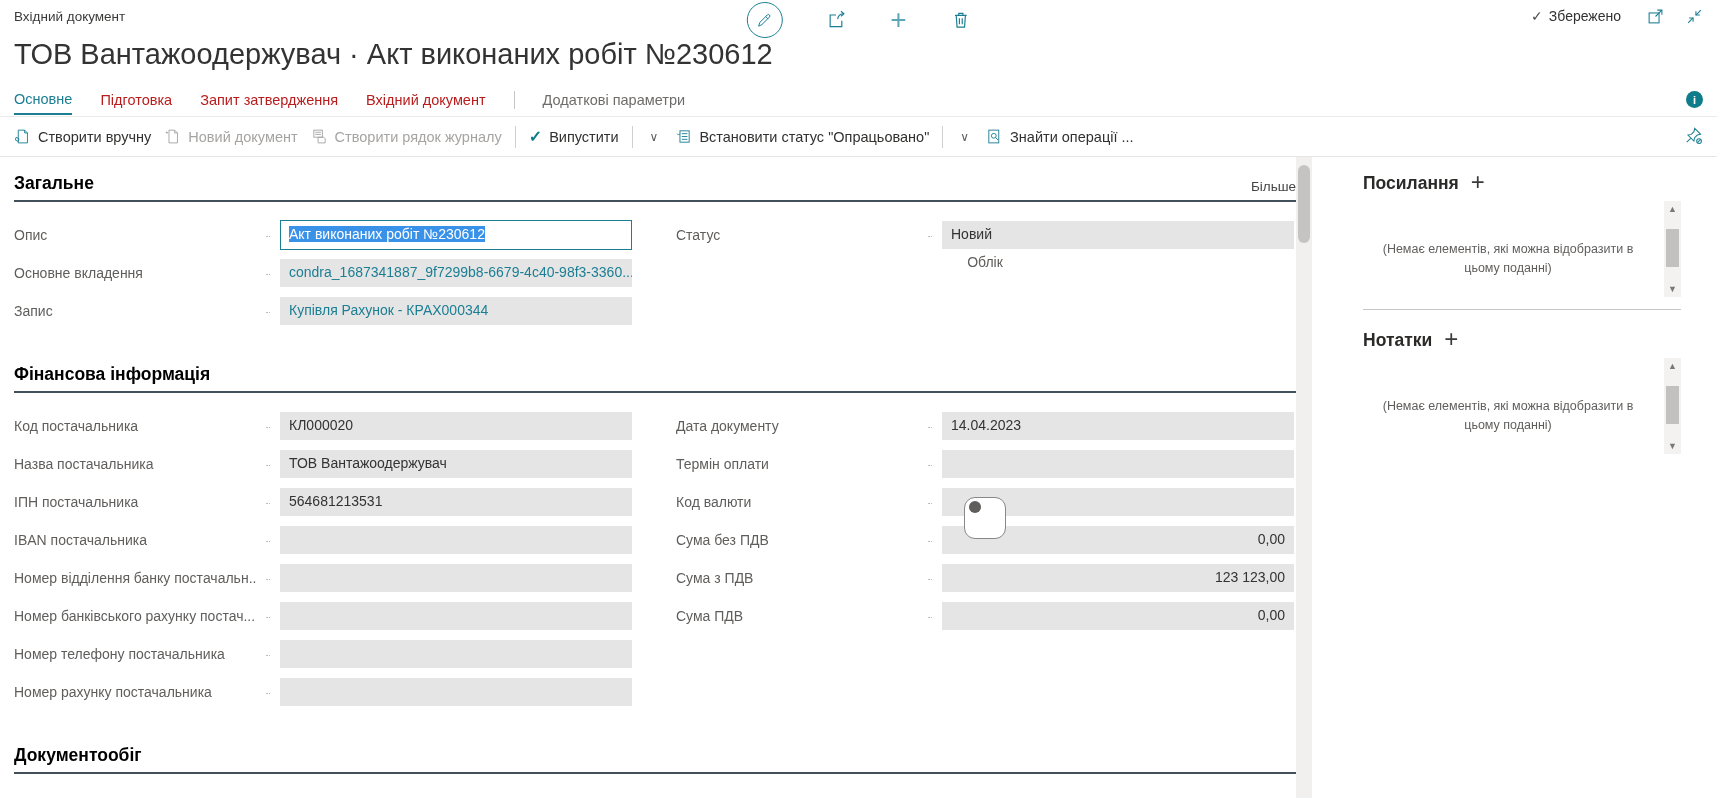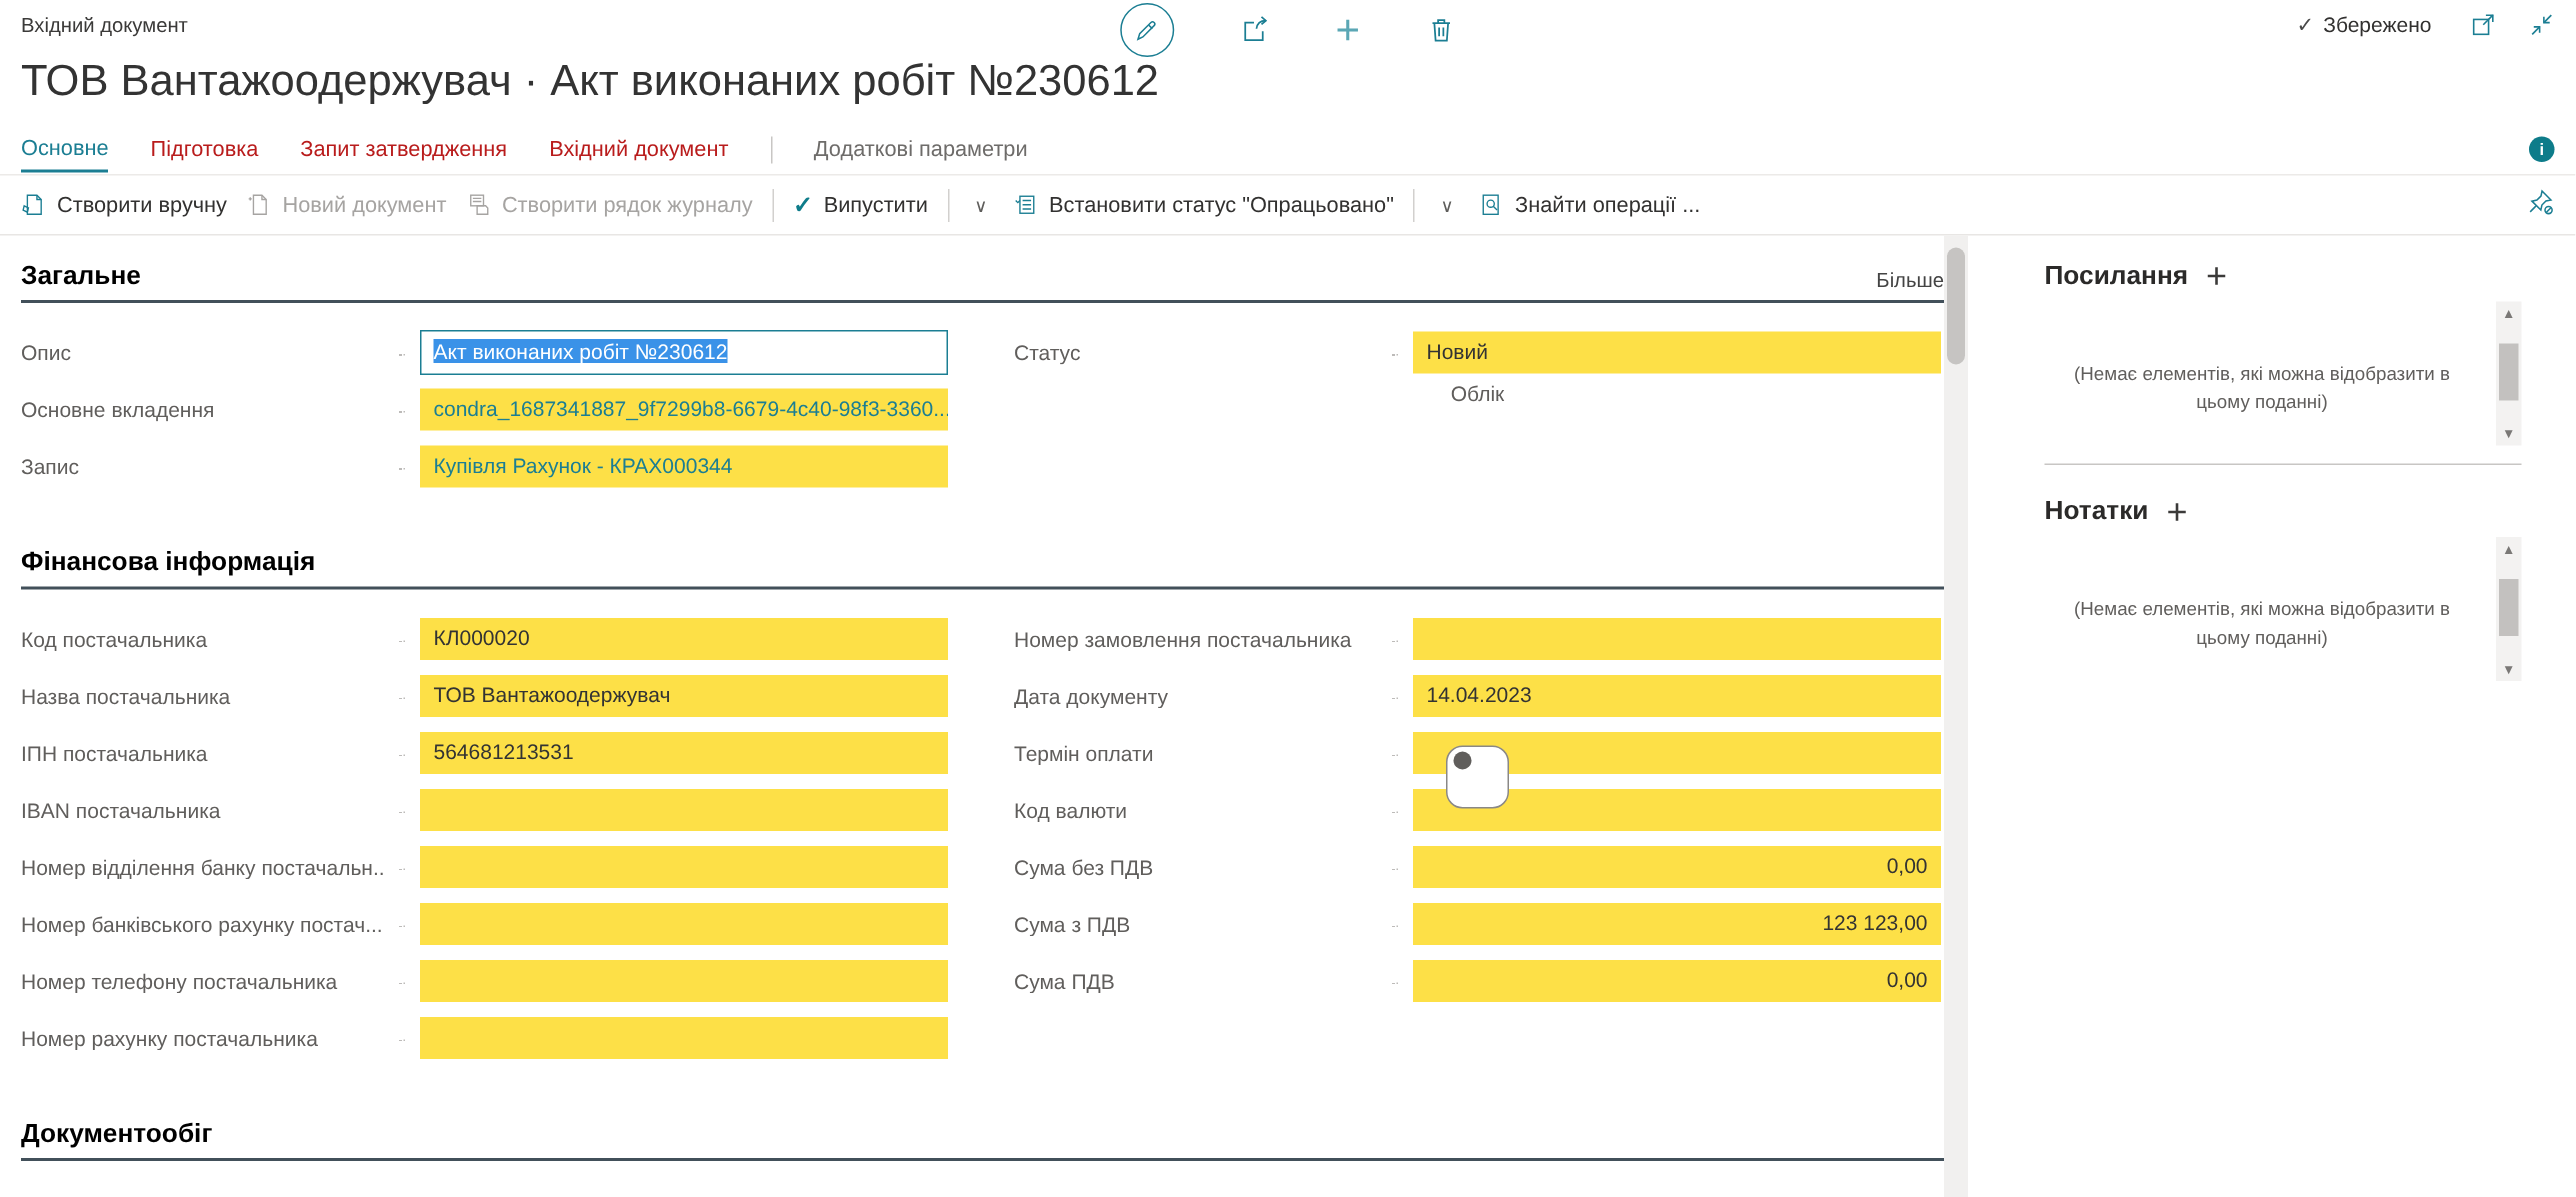--- a/index.html
+++ b/index.html
@@ -87,7 +87,7 @@
   
   .factbox { margin-left:51px; width:318px; padding-top:16px; }
   .fb-item { position:relative; padding-right:28px; min-height:118px; }
-  .fb-head { display:flex; align-items:flex-end; gap:12px; font-size:17.5px;
+  .fb-head { display:flex; align-items:flex-start; gap:12px; font-size:17.5px;
     font-weight:600; color:#2b2a29; }
   .fb-plus { font-size:24px; font-weight:300; color:#3b3a39; cursor:pointer;
     line-height:18px; }

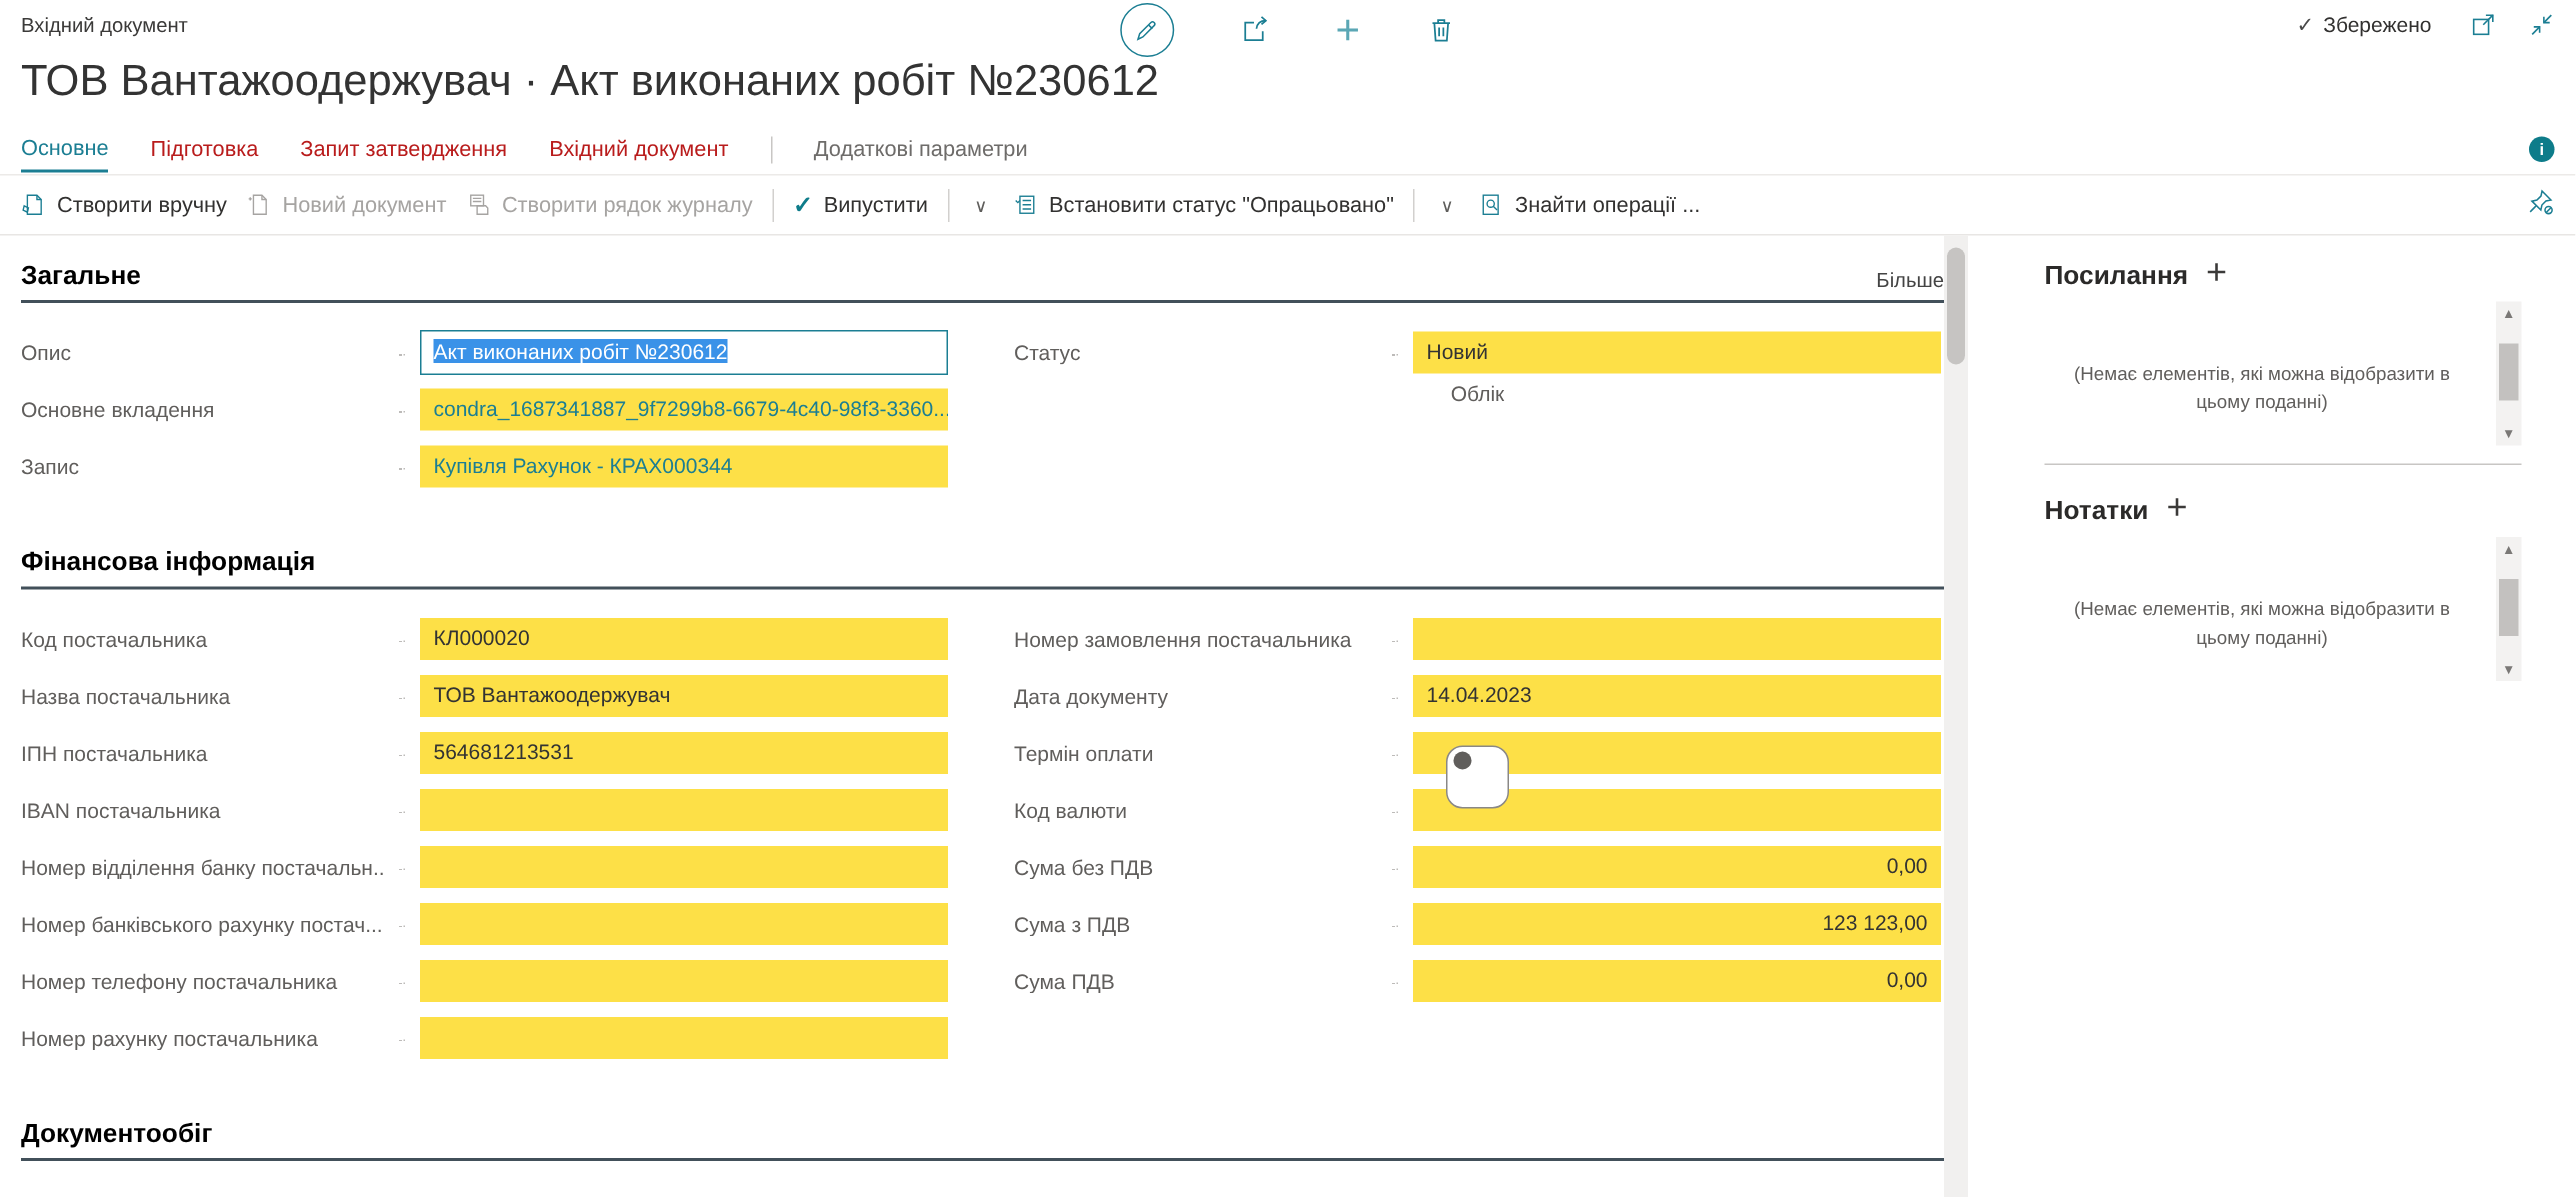--- a/index.html
+++ b/index.html
@@ -71,7 +71,7 @@
     overflow:hidden; }
   .dots { flex:1; border-bottom:1px dotted #bdbbb9; margin:0 10px; height:1px;
     transform:translateY(1px); }
-  .field-value { flex:0 0 352px; height:28px; background:#fde047; font-size:14px;
+  .field-value { flex:0 0 352px; height:28px; background:#e5e5e5; font-size:14px;
     color:#333; padding:5px 9px; white-space:nowrap; overflow:hidden; }
   .field-value.num { text-align:right; }
   .field-value.link { color:#1b7e93; cursor:pointer; }

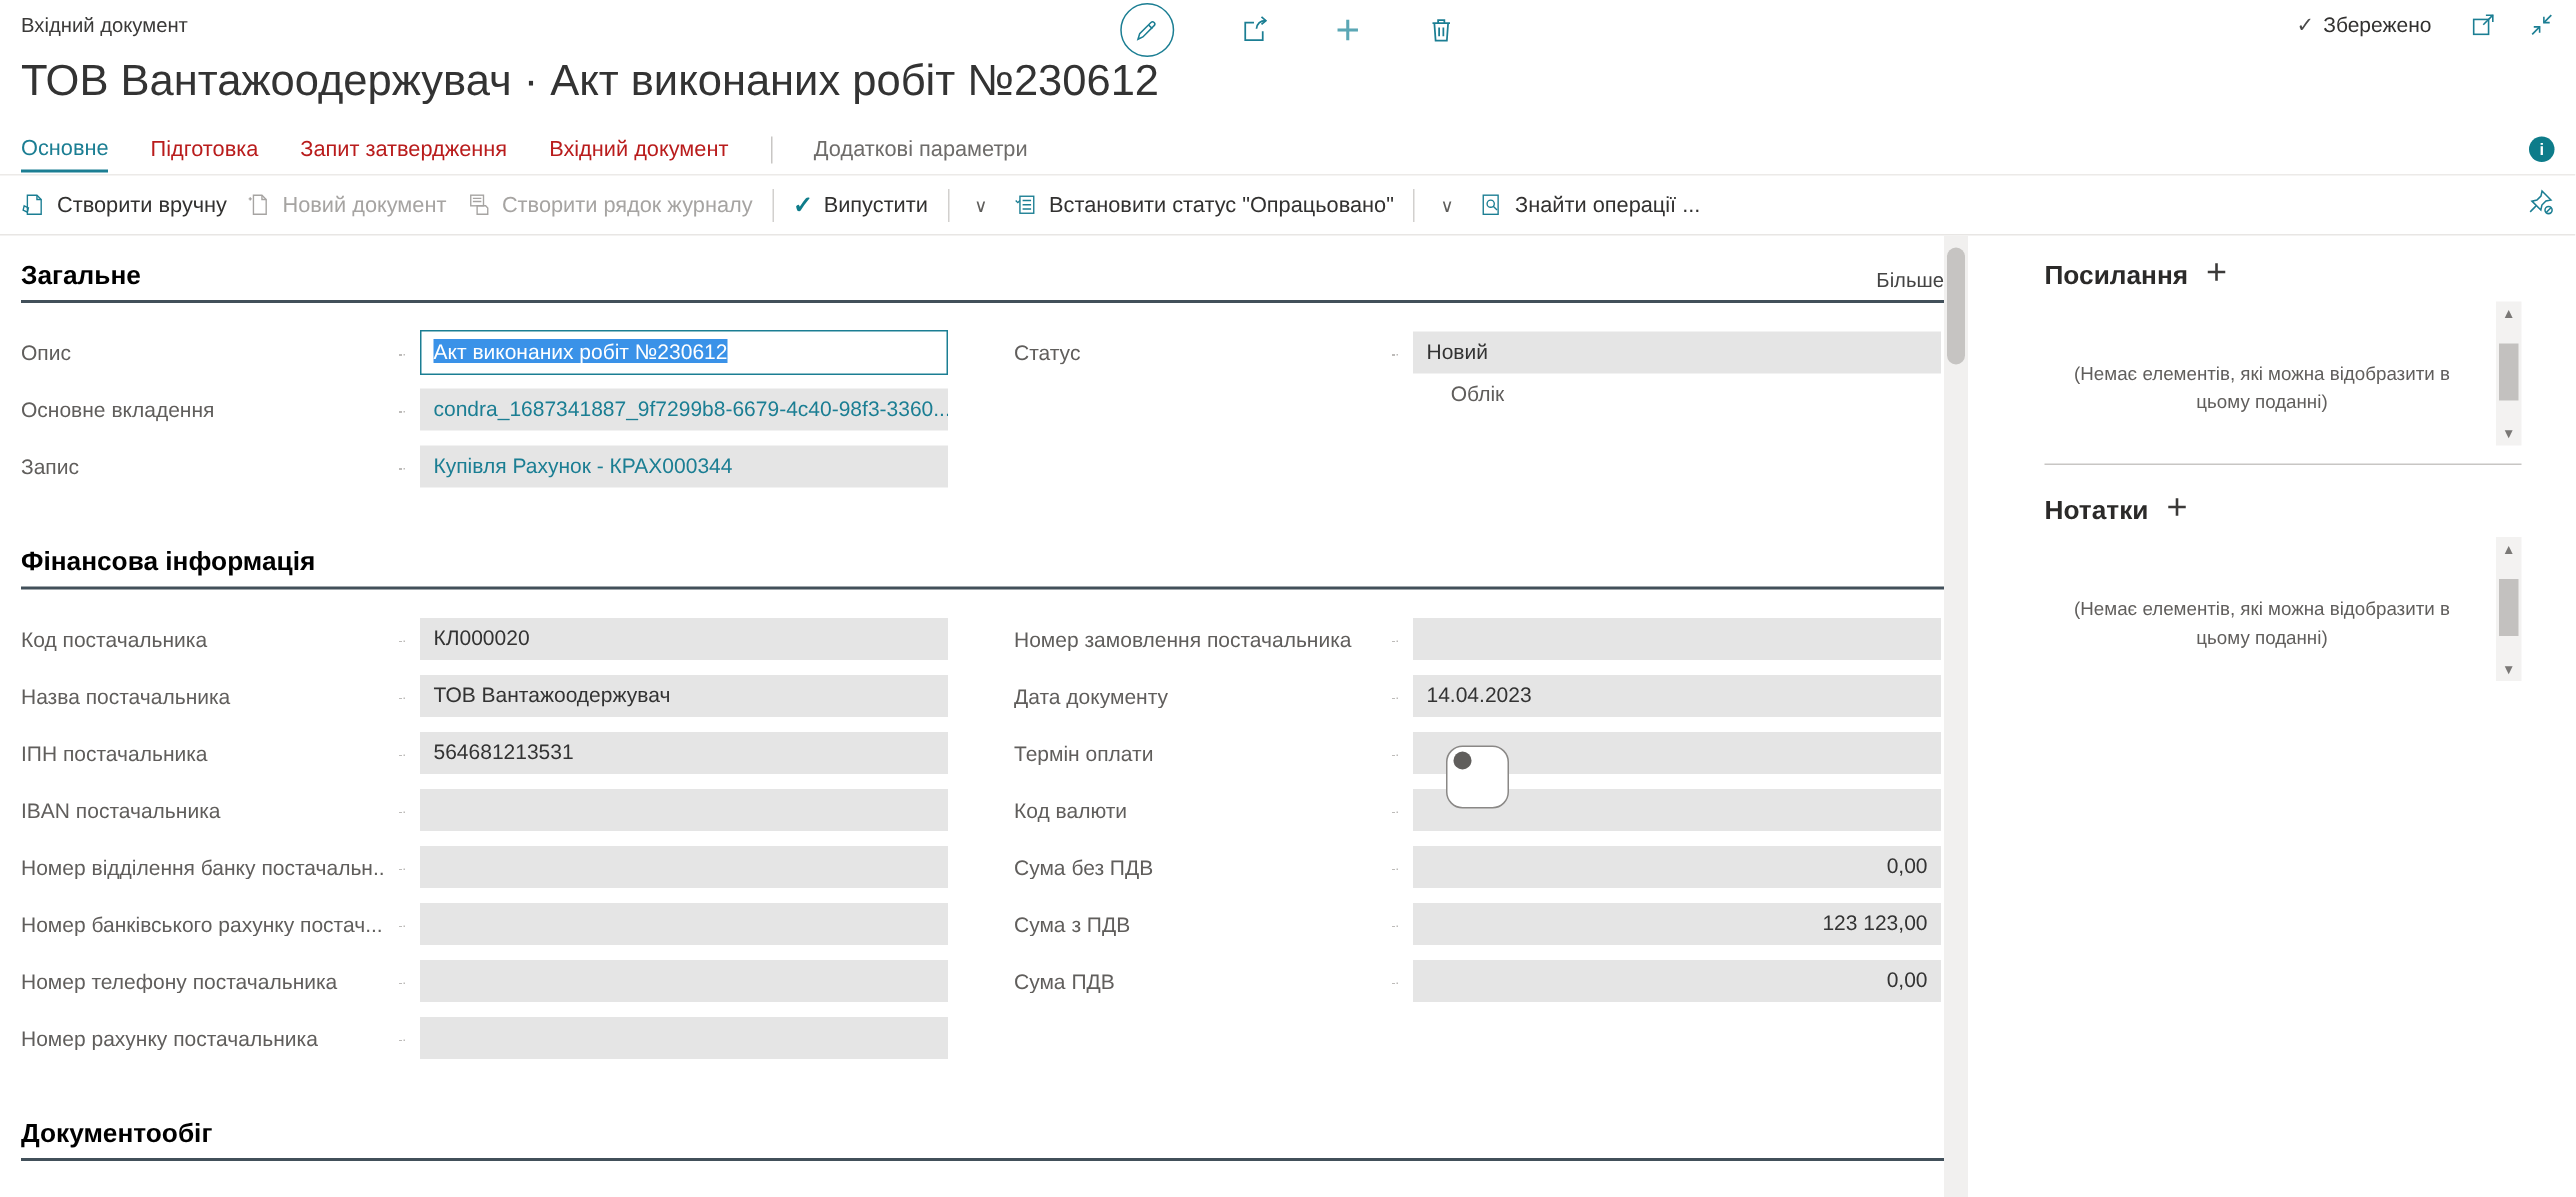--- a/index.html
+++ b/index.html
@@ -326,11 +326,6 @@
         </div>
         <div class="col">
           <div class="field-row">
-            <span class="field-label">Номер замовлення постачальника</span>
-            <span class="dots"></span>
-            <div class="field-value"></div>
-          </div>
-          <div class="field-row">
             <span class="field-label">Дата документу</span>
             <span class="dots"></span>
             <div class="field-value">14.04.2023</div>

